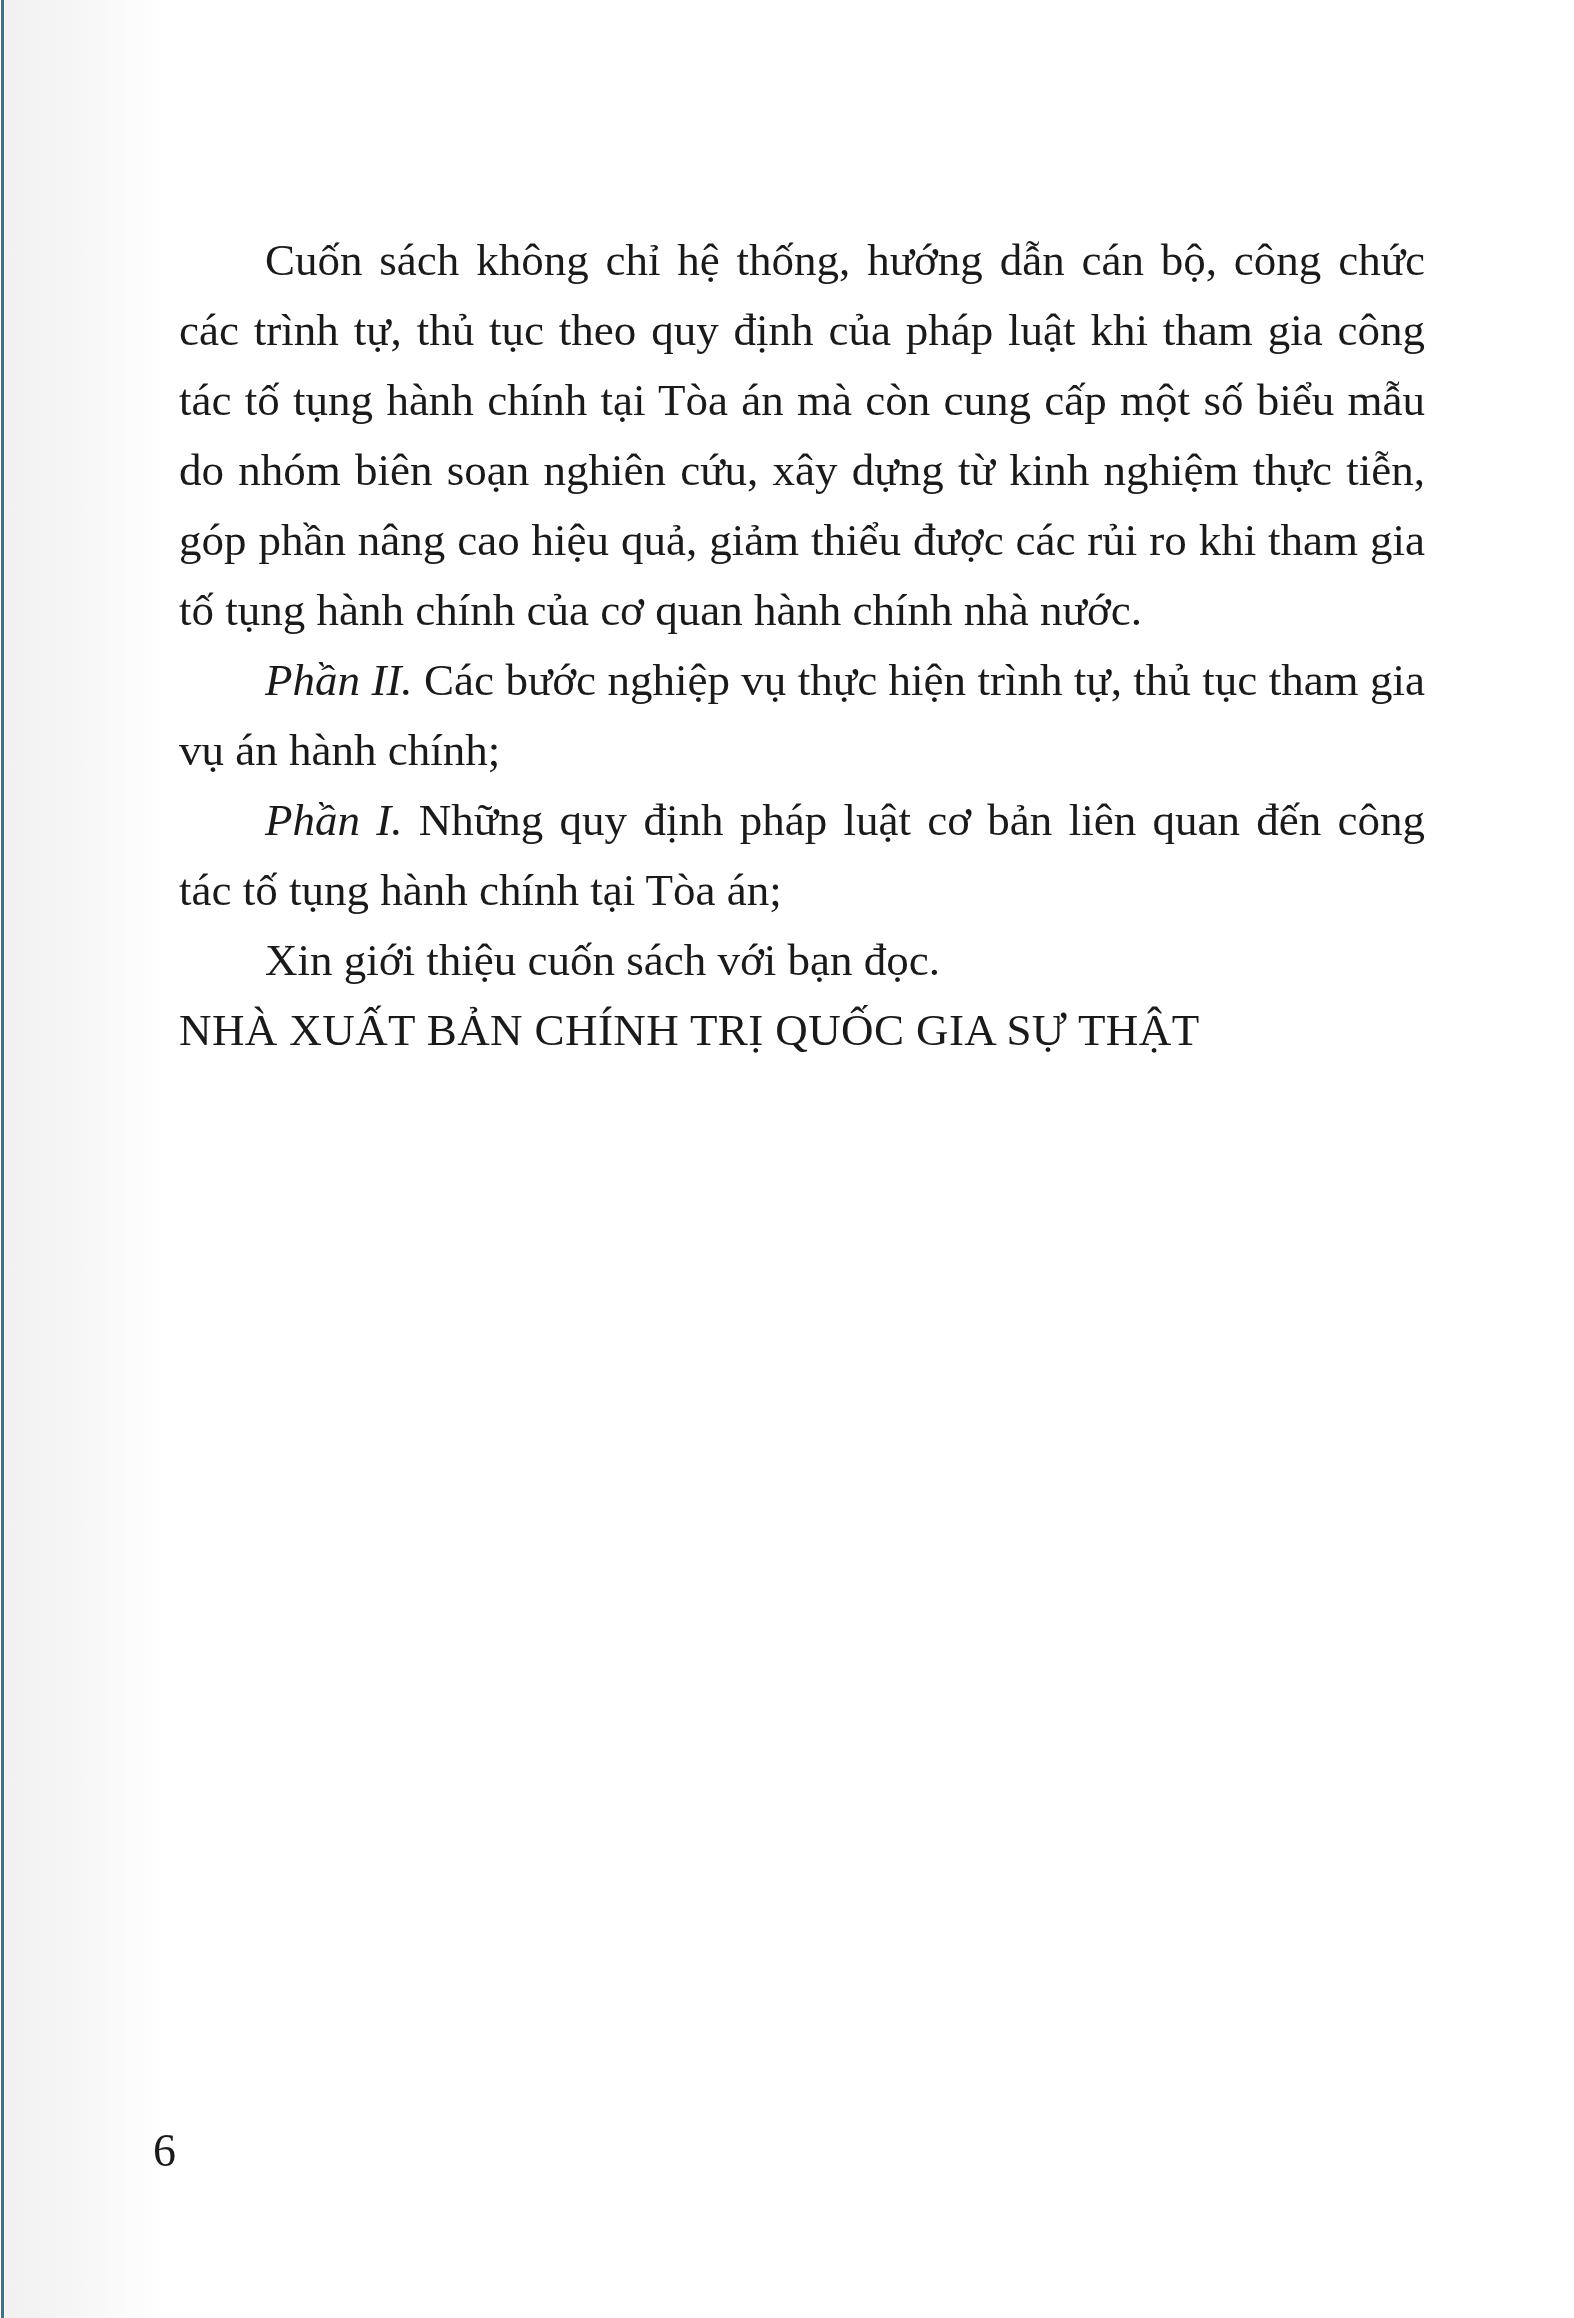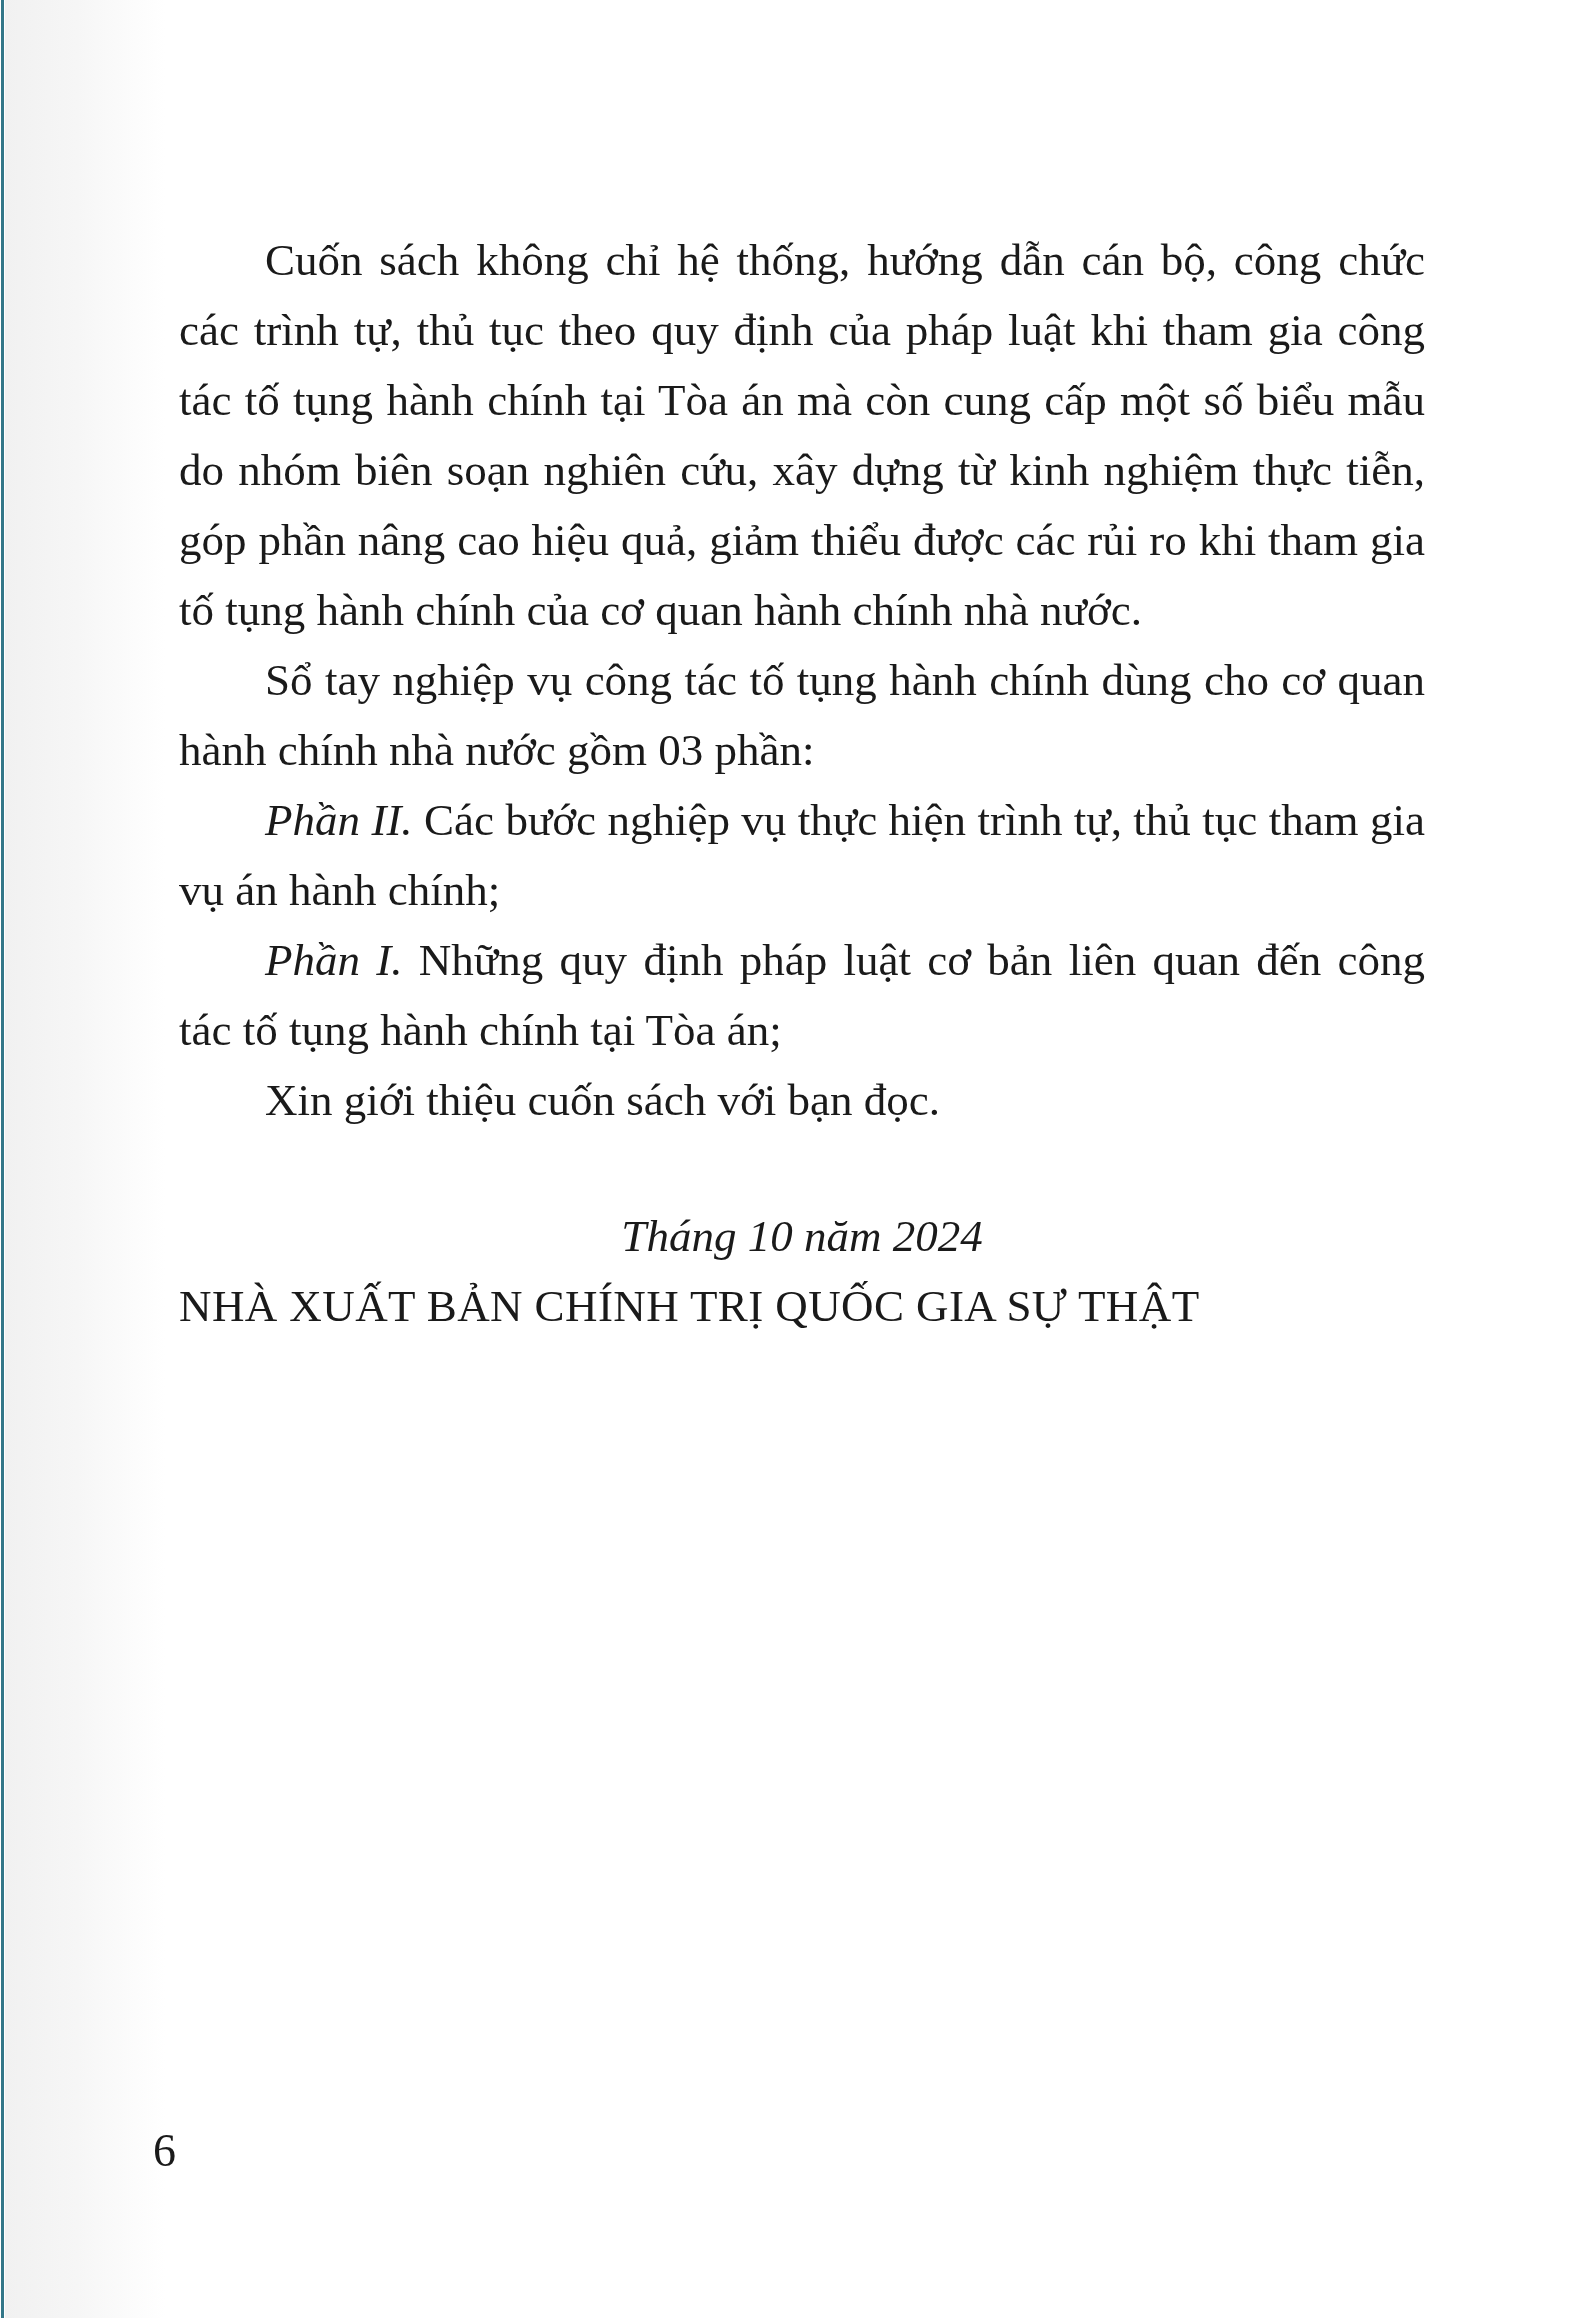--- a/index.html
+++ b/index.html
@@ -83,7 +83,6 @@
 
     <p><span class="part-label"></span><span>Cuốn sách không chỉ hệ thống, hướng dẫn cán bộ, công chức các trình tự, thủ tục theo quy định của pháp luật khi tham gia công tác tố tụng hành chính tại Tòa án mà còn cung cấp một số biểu mẫu do nhóm biên soạn nghiên cứu, xây dựng từ kinh nghiệm thực tiễn, góp phần nâng cao hiệu quả, giảm thiểu được các rủi ro khi tham gia tố tụng hành chính của cơ quan hành chính nhà nước.</span></p>
 
-    <p><span class="part-label"></span><span>Sổ tay nghiệp vụ công tác tố tụng hành chính dùng cho cơ quan hành chính nhà nước gồm 03 phần:</span></p>
 
     <p><span class="part-label">Phần II.</span><span> Các bước nghiệp vụ thực hiện trình tự, thủ tục tham gia vụ án hành chính;</span></p>
 

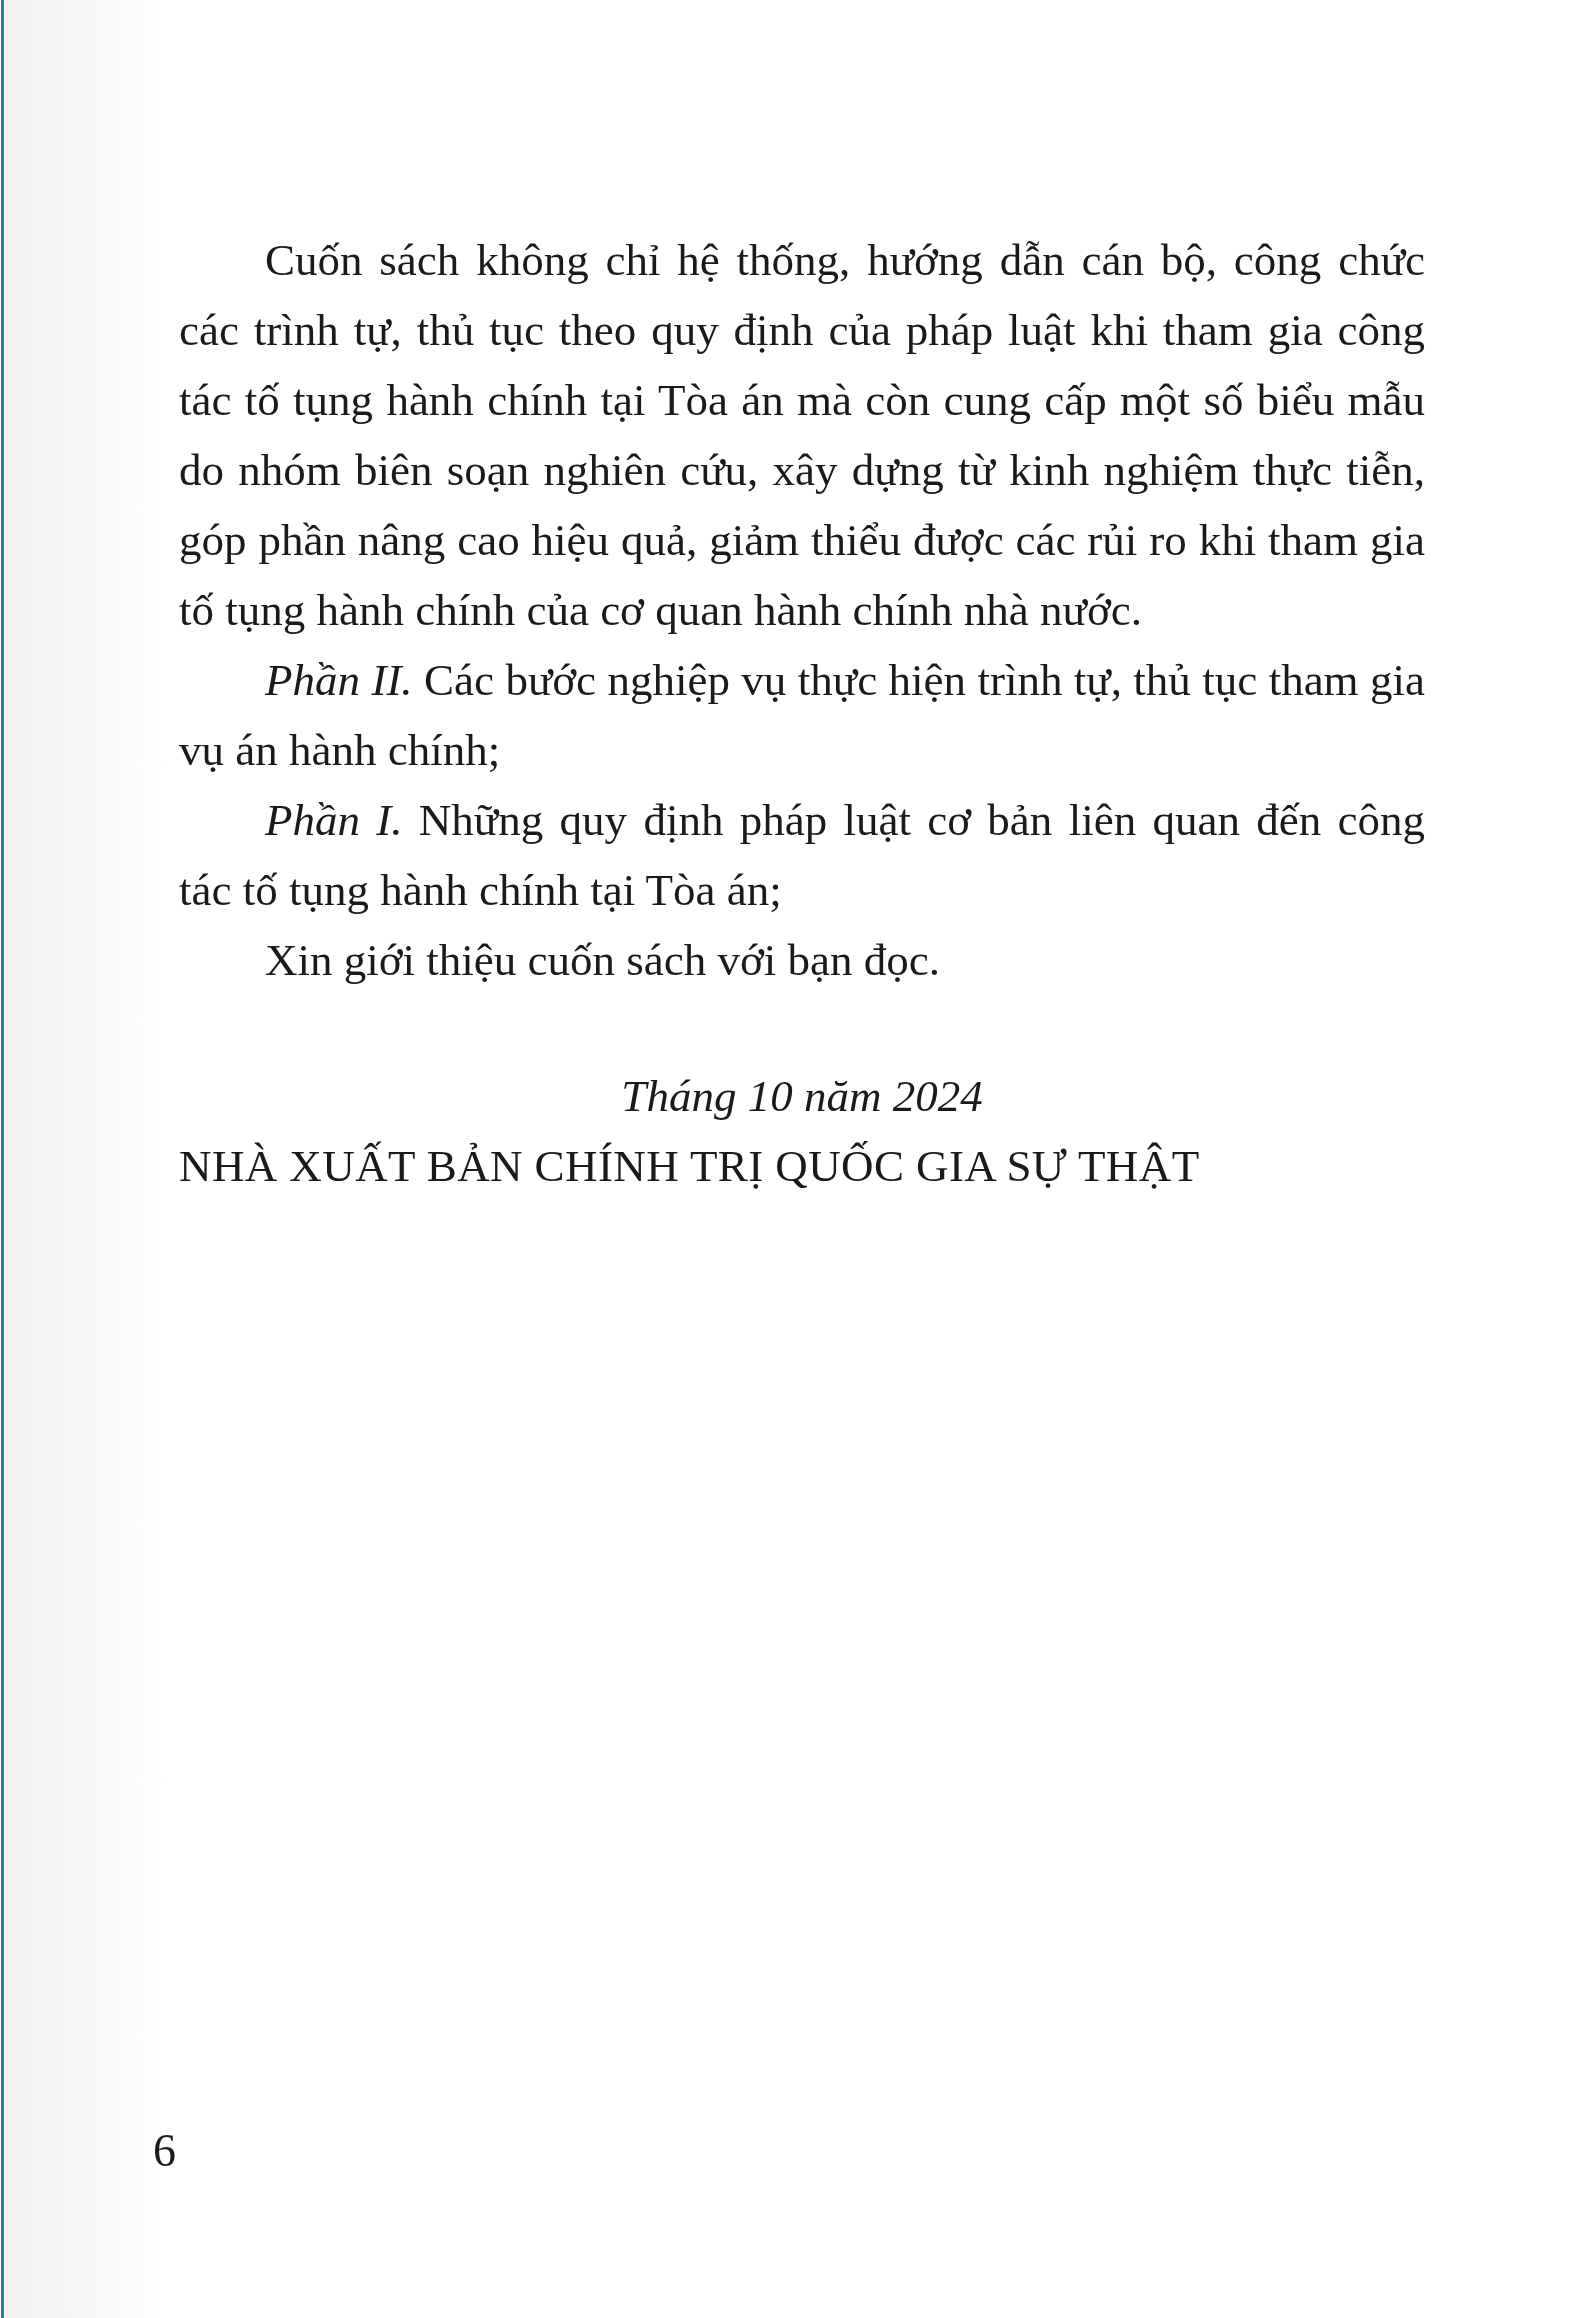--- a/index.html
+++ b/index.html
@@ -91,7 +91,6 @@
 
     <p><span class="part-label"></span><span>Xin giới thiệu cuốn sách với bạn đọc.</span></p>
 
-    <p class="date-line">Tháng 10 năm 2024</p>
 
     <p class="publisher-line">NHÀ XUẤT BẢN CHÍNH TRỊ QUỐC GIA SỰ THẬT</p>
 

